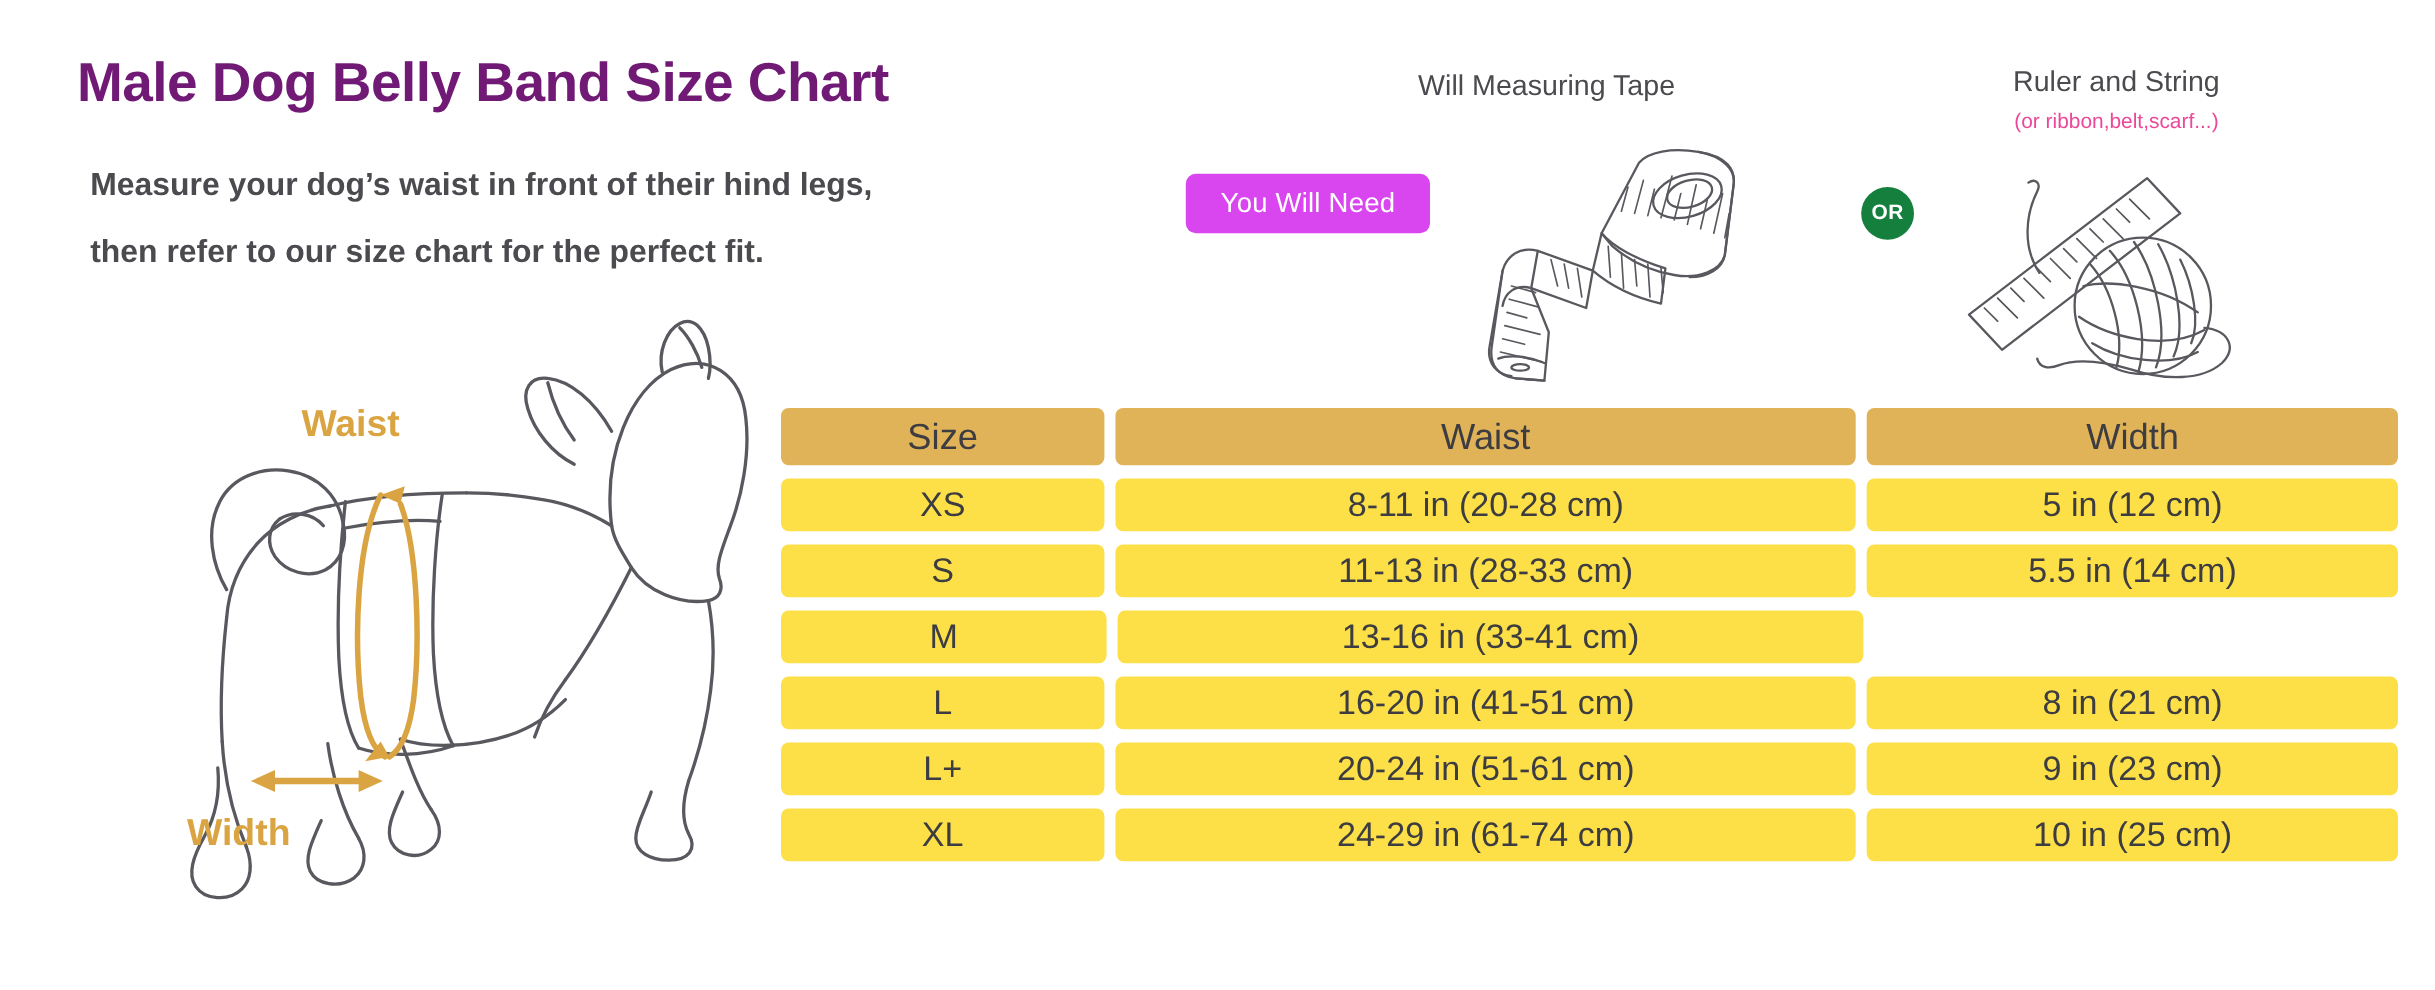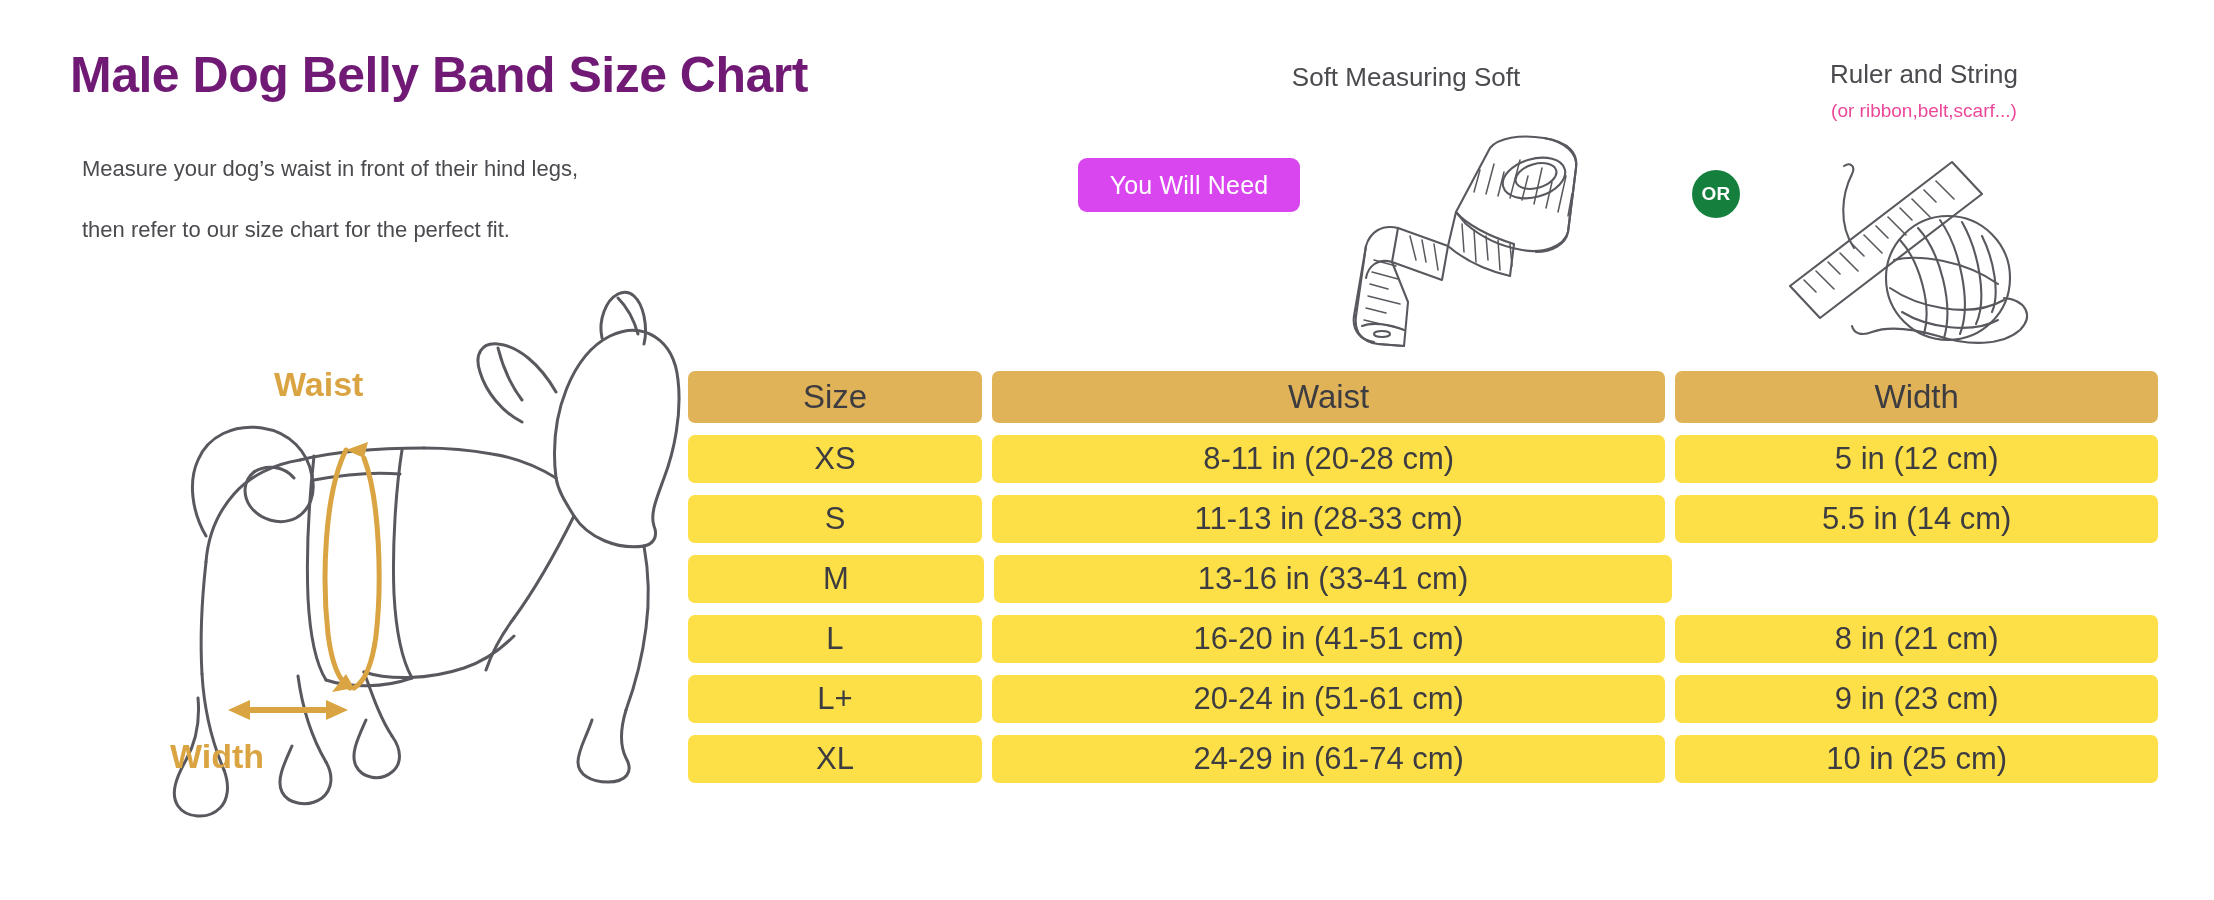--- a/index.html
+++ b/index.html
@@ -163,7 +163,7 @@
 
   <div class="need-badge">You Will Need</div>
 
-  <div class="tool-caption tape">Soft Measuring Soft</div>
+  <div class="tool-caption tape">Will Measuring Tape</div>
   <div class="tool-caption ruler">Ruler and String</div>
   <div class="tool-subcaption">(or ribbon,belt,scarf...)</div>
   <div class="or-badge">OR</div>

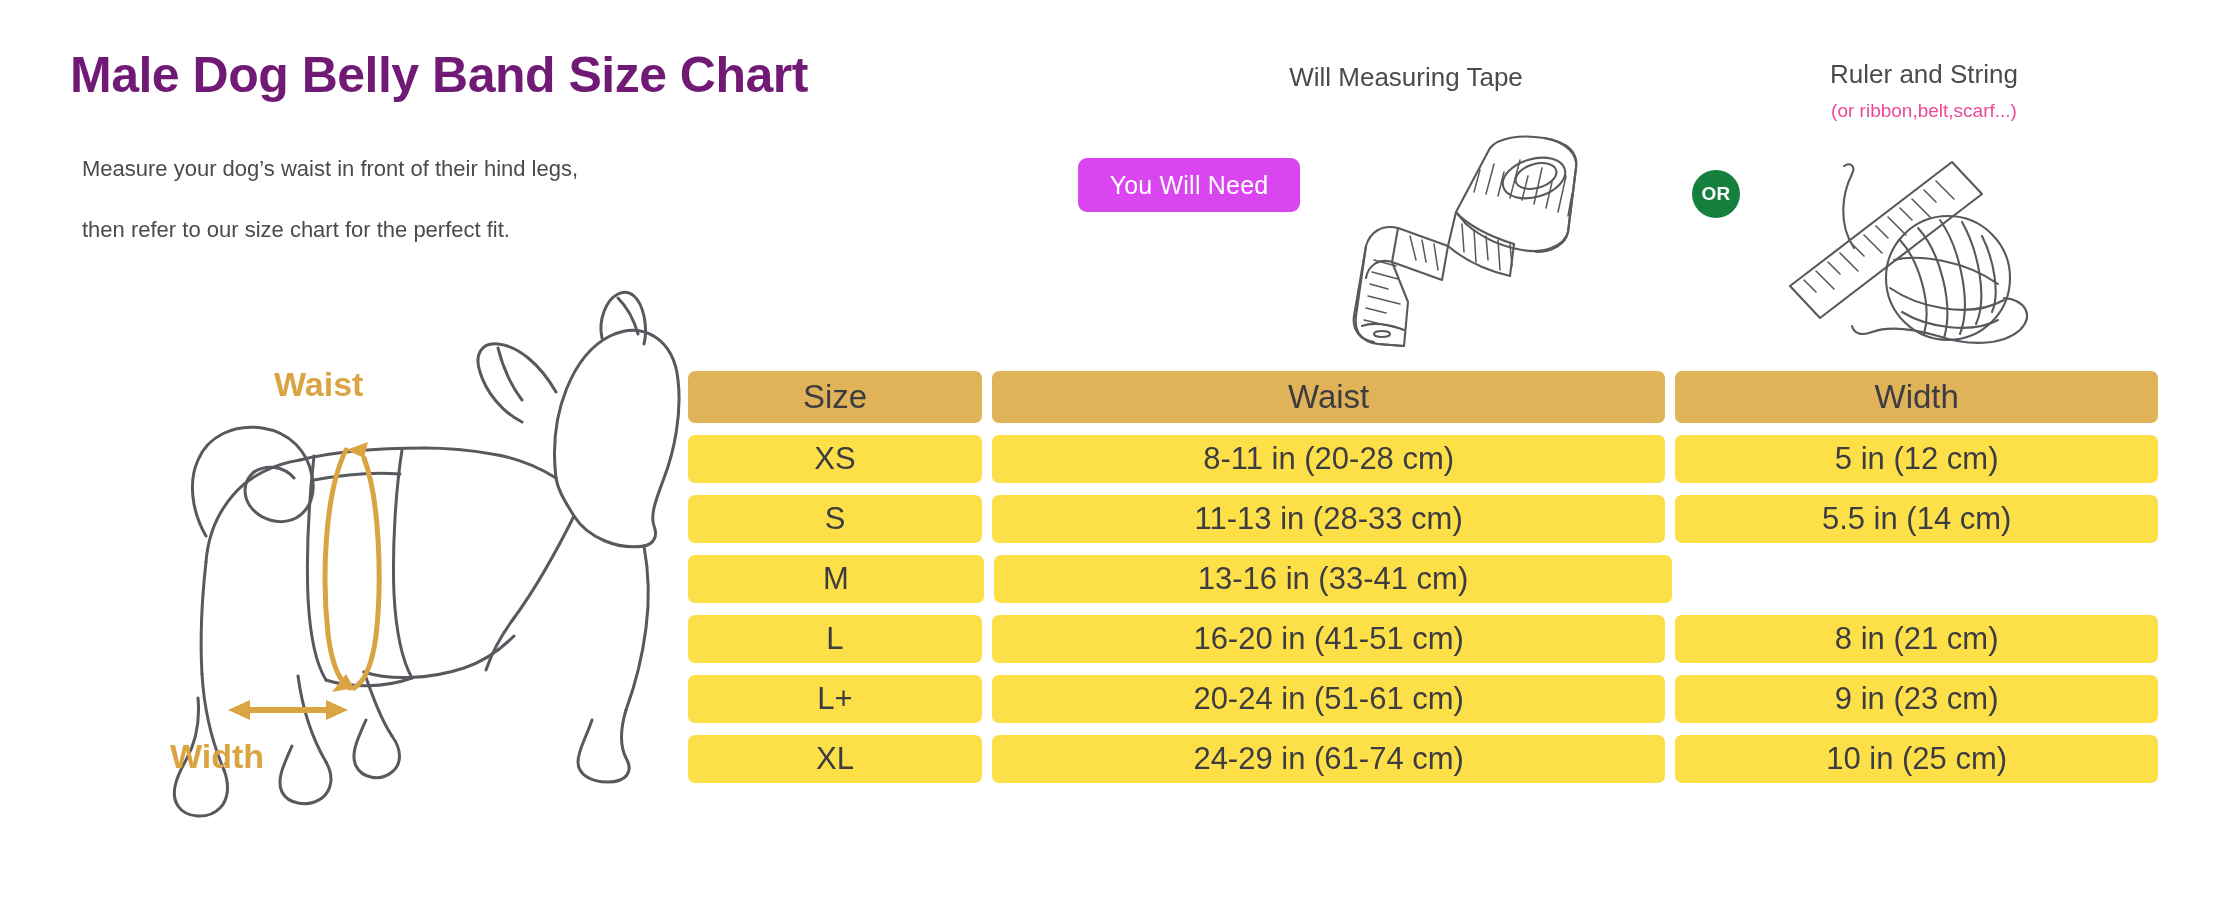--- a/index.html
+++ b/index.html
@@ -35,11 +35,11 @@
     position: absolute;
     left: 82px;
     top: 138px;
-    font-size: 22px;
+    font-size: 29px;
     line-height: 61px;
     color: #4A4A4F;
     white-space: nowrap;
-    font-weight: 400;
+    font-weight: 700;
   }
 
   

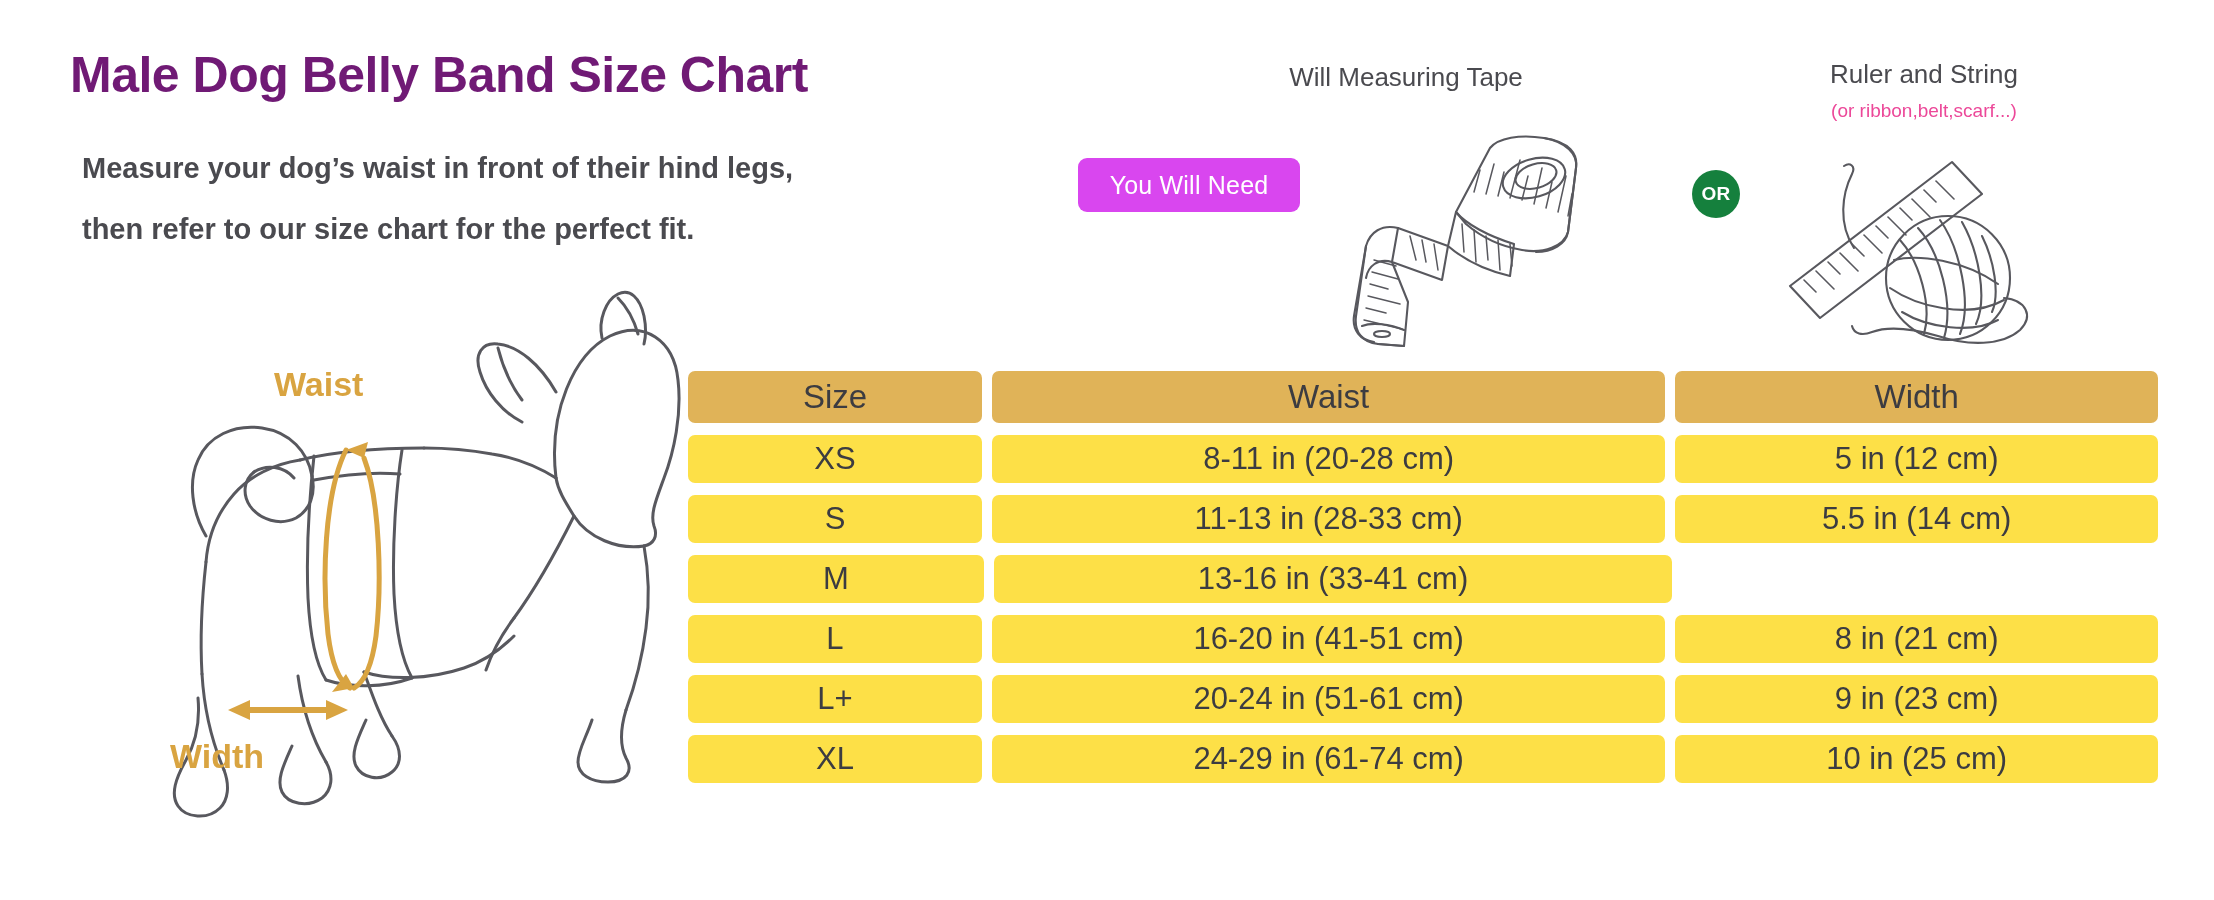--- a/index.html
+++ b/index.html
@@ -108,7 +108,7 @@
   
   .size-table {
     position: absolute;
-    left: 688px;
+    left: 710px;
     top: 371px;
     width: 1470px;
   }

